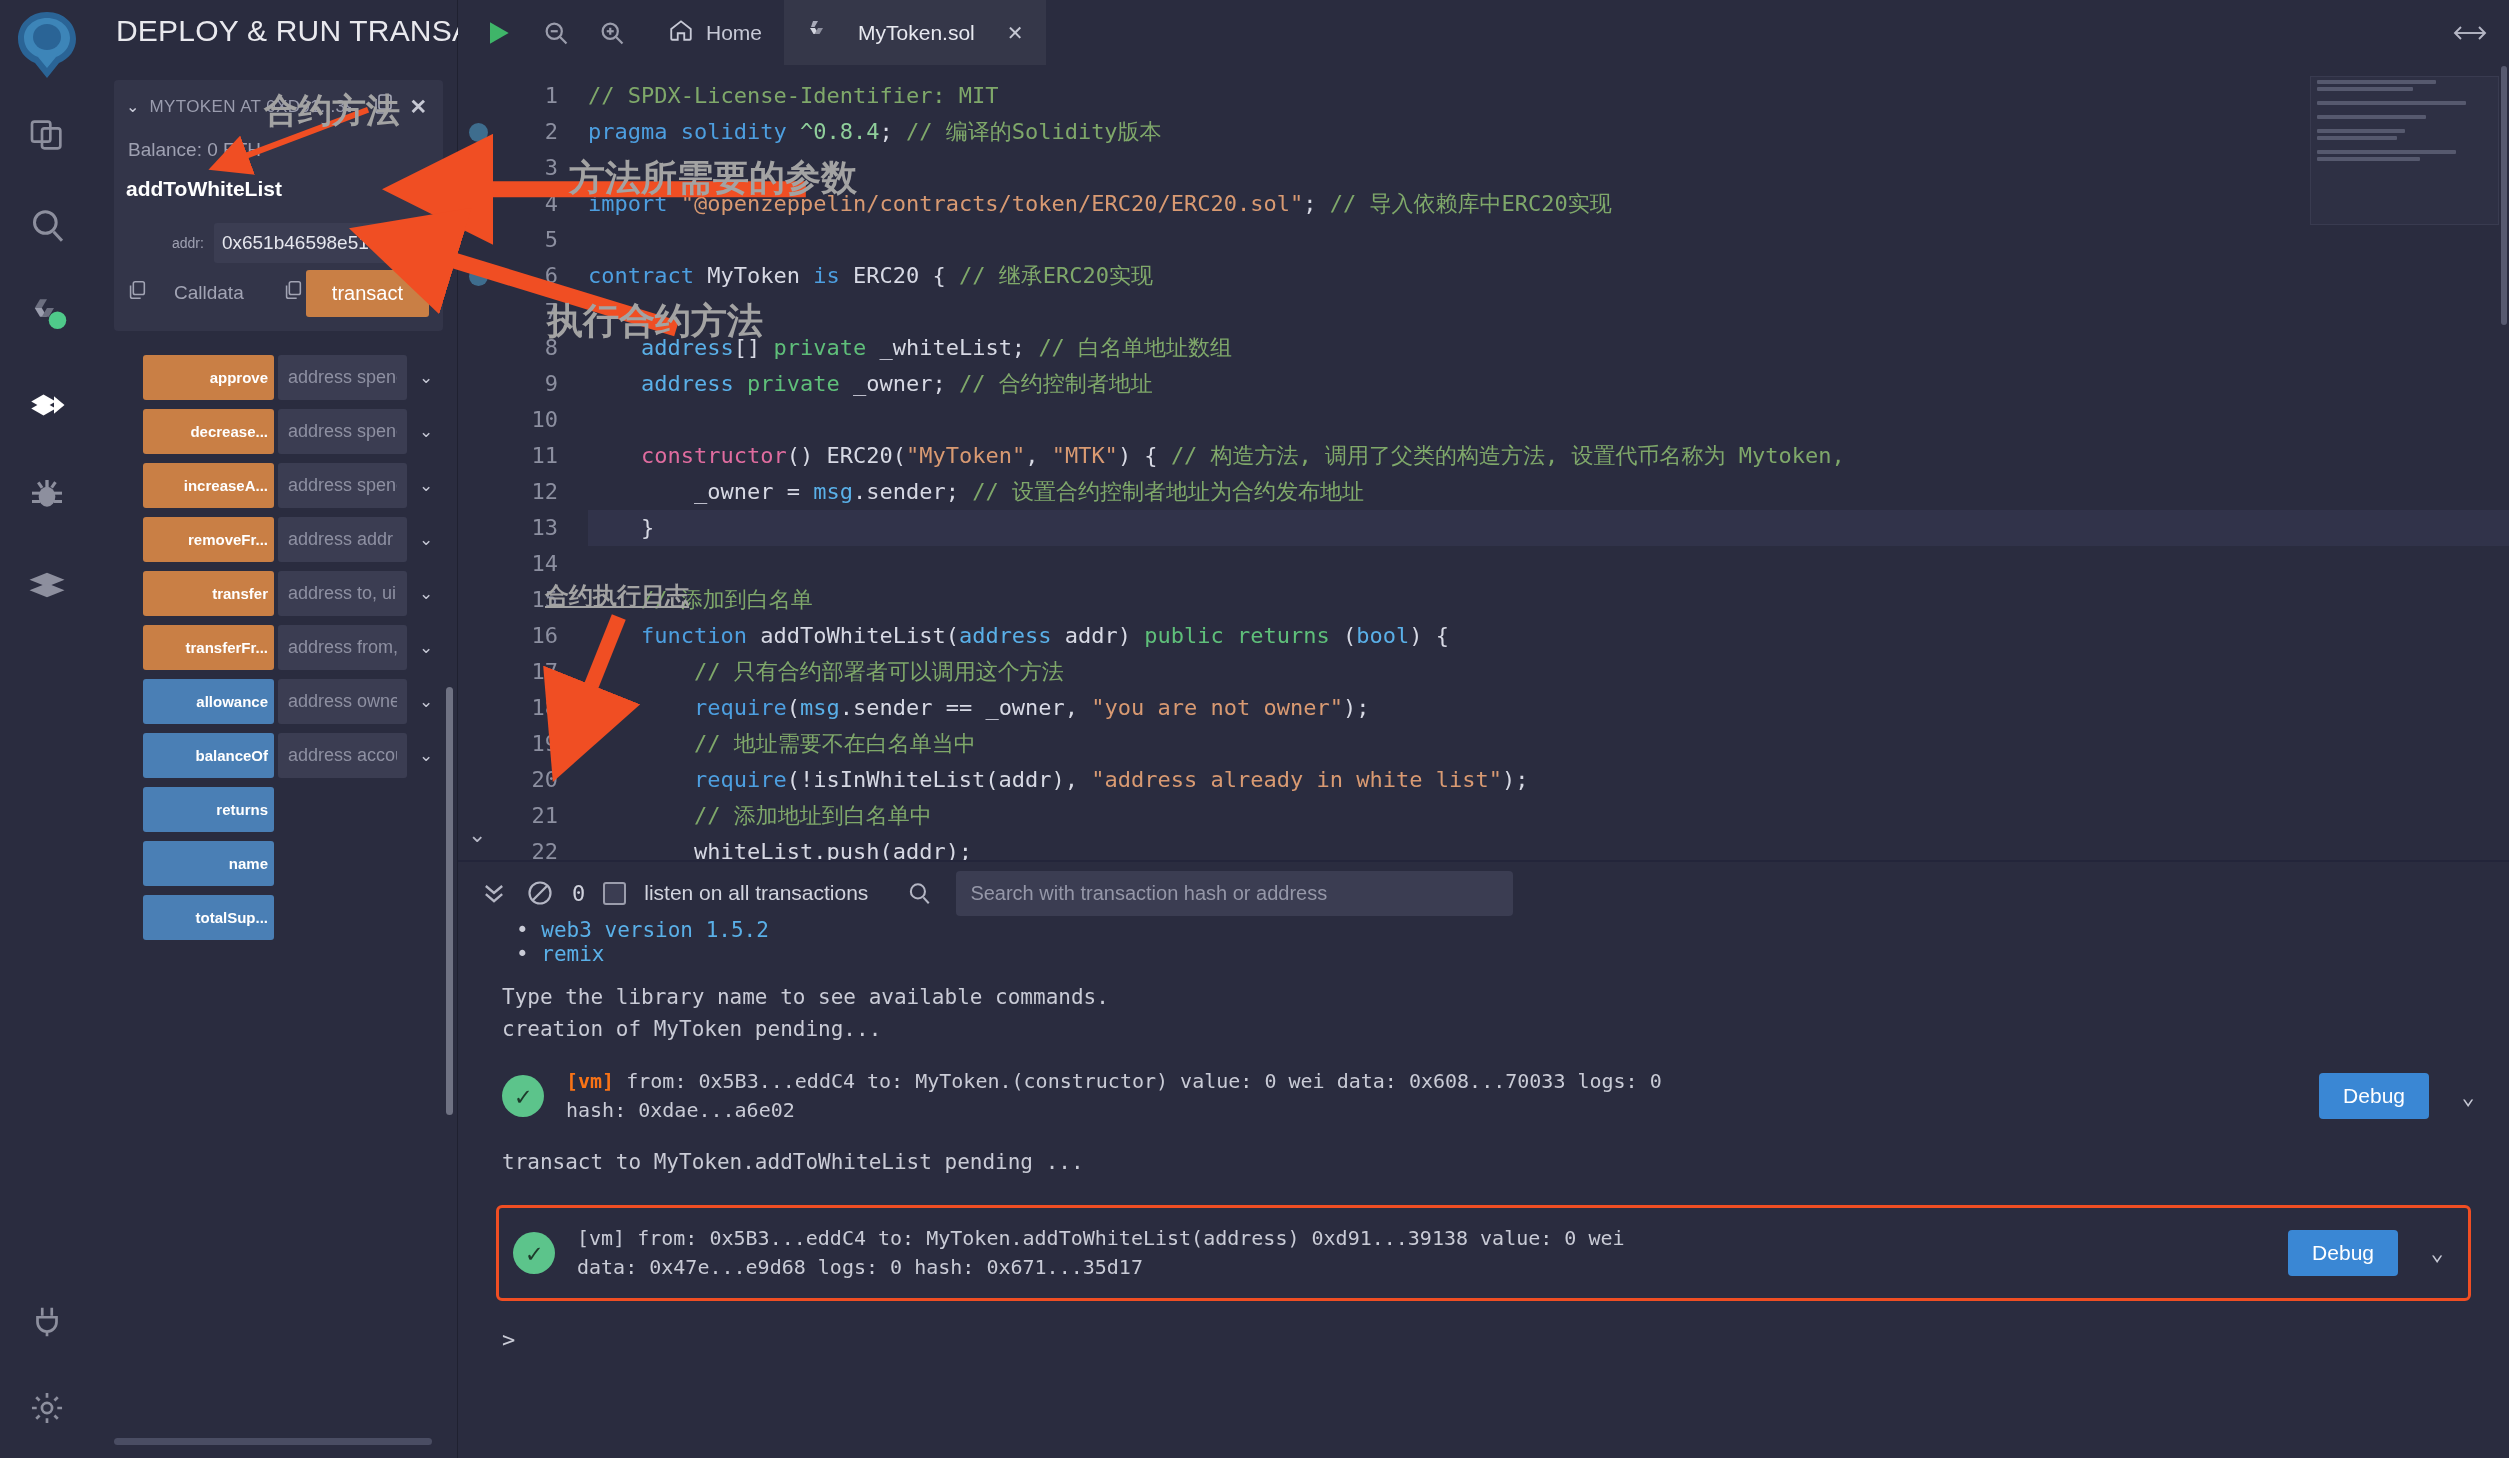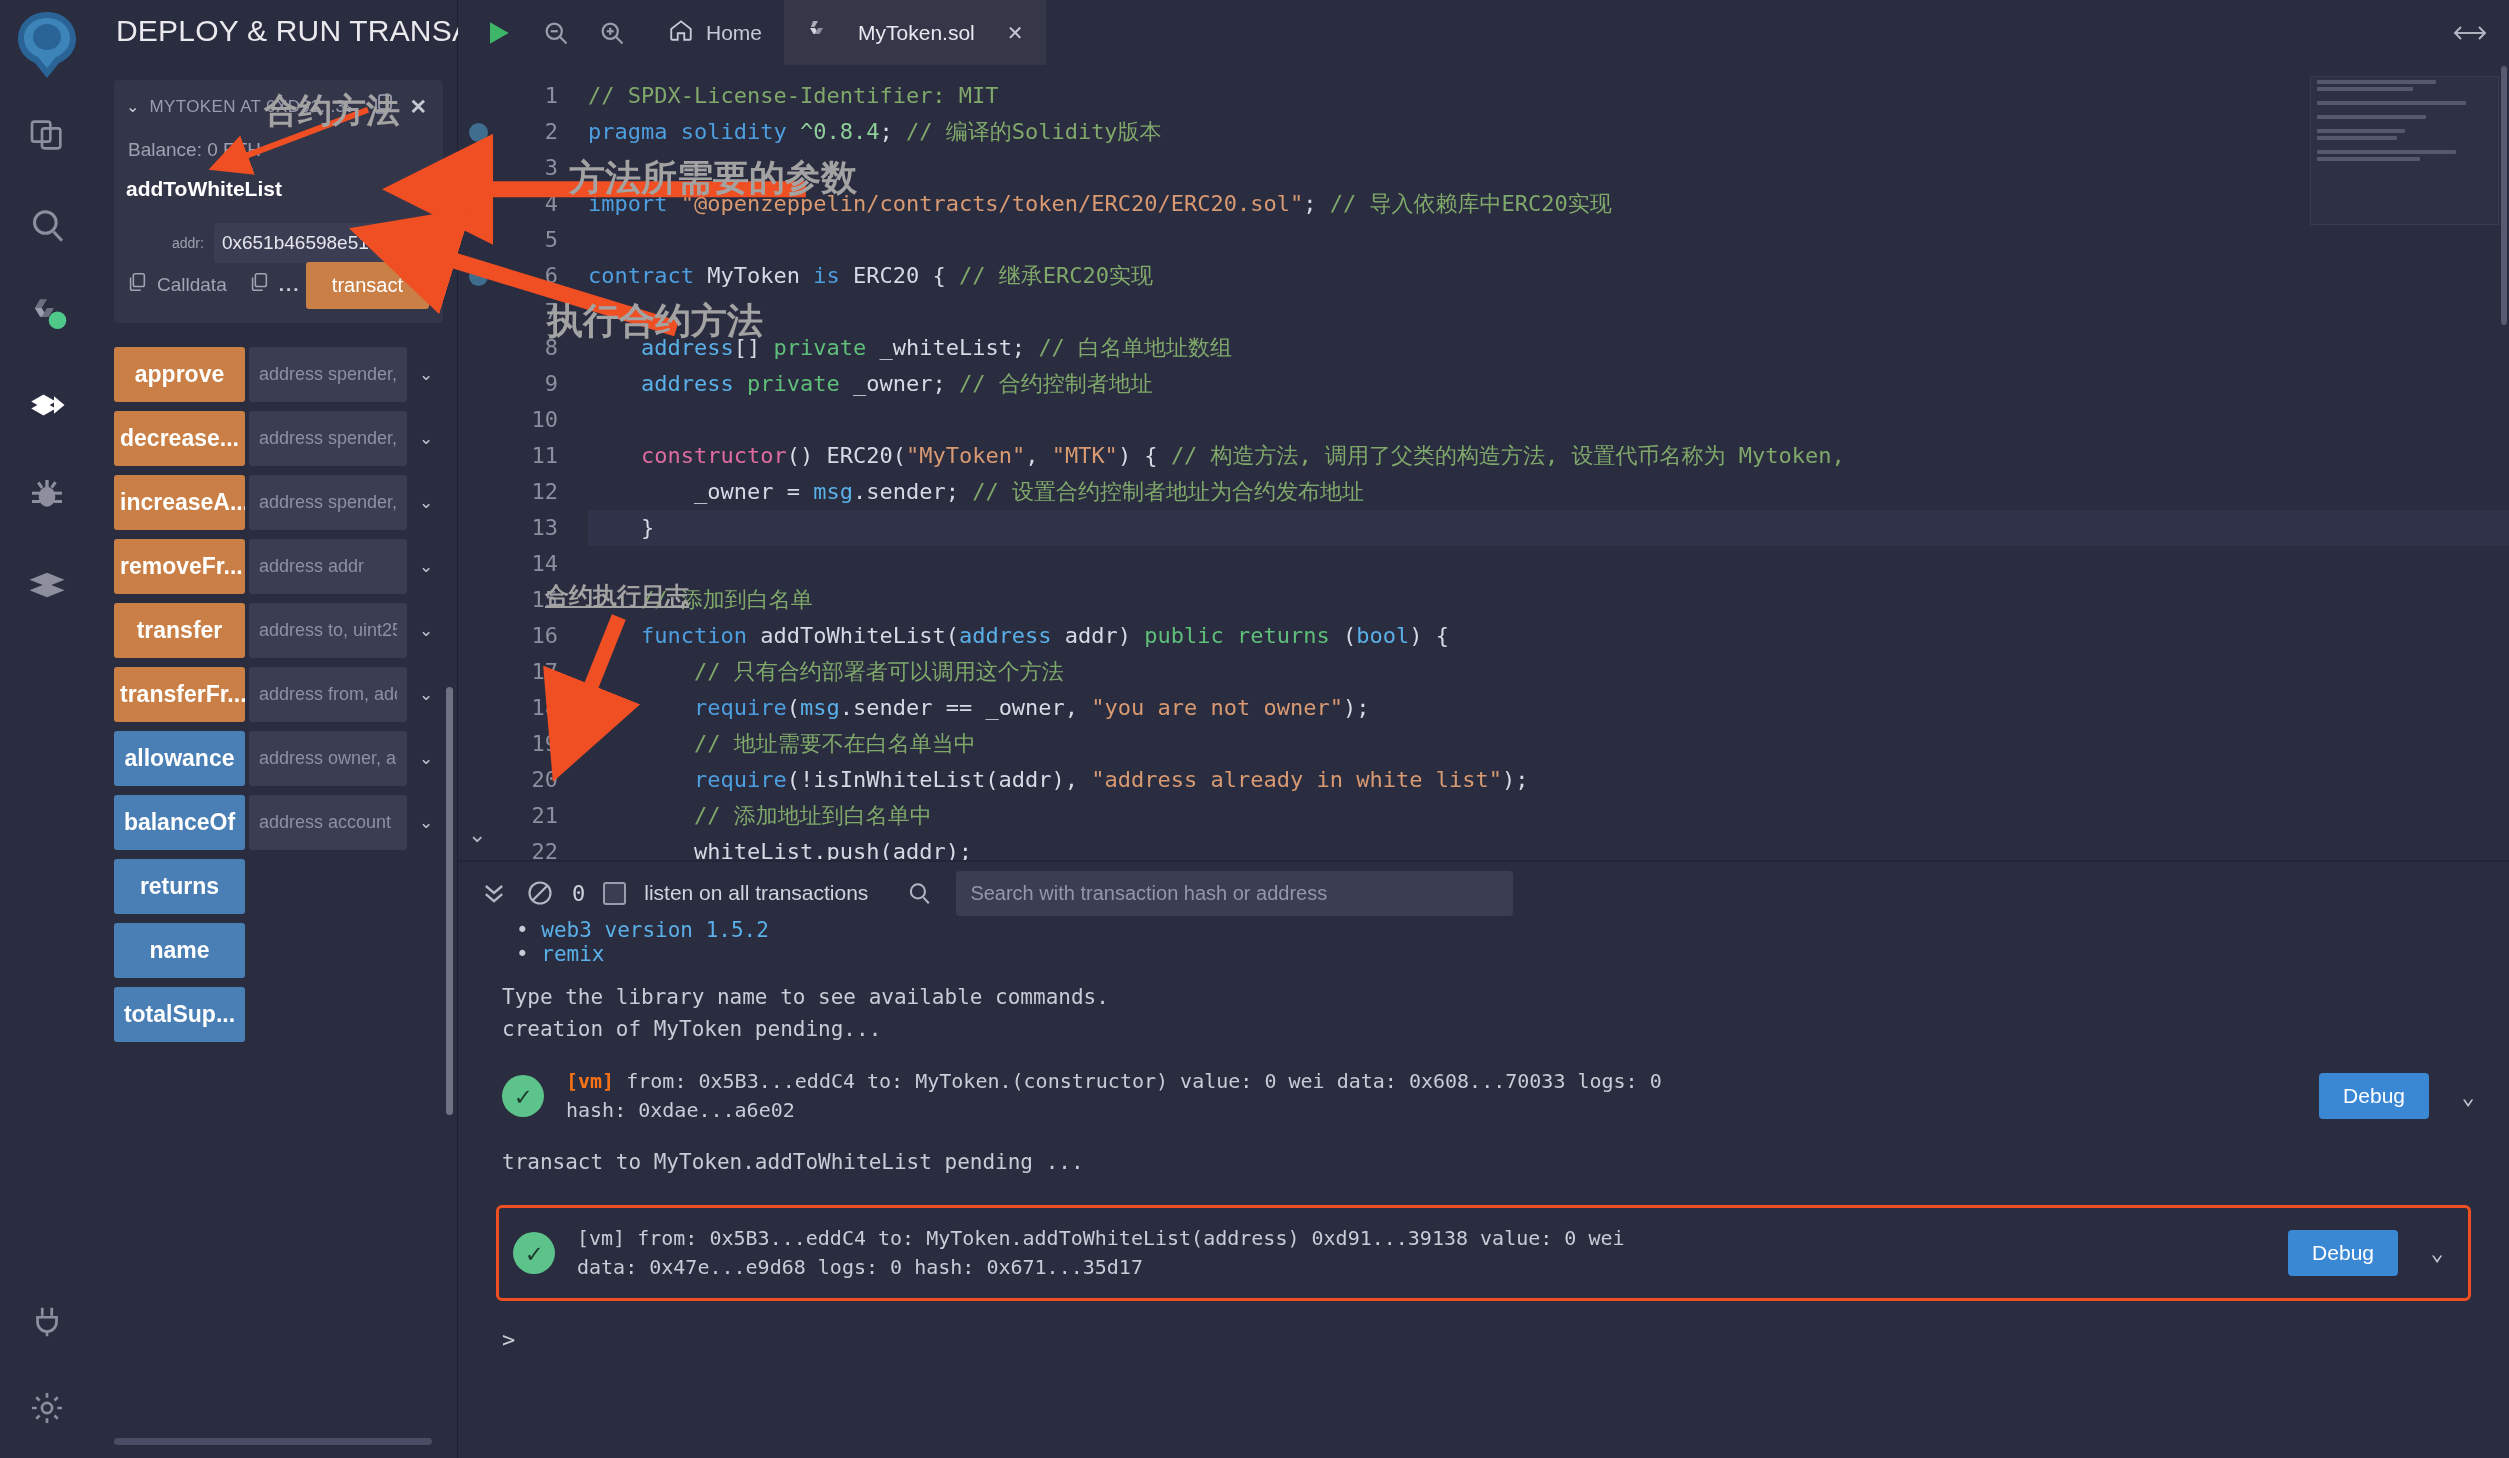--- a/index.html
+++ b/index.html
@@ -63,7 +63,7 @@
     color: #e6e7ee; font-size: 19px; padding: 9px 8px; font-family: "Liberation Sans", sans-serif;
     min-width: 0;
   }
-  .calldata-row { display: flex; align-items: center; gap: 9px; margin-top: 8px; color: #a2a4b4; font-size: 19px; }
+  .calldata-row { display: flex; align-items: center; gap: 26px; margin-top: 16px; color: #a2a4b4; font-size: 19px; }
   .calldata-row .dots { letter-spacing: 2px; color: #cfd1dc; font-weight: 700; }
 
   .transact-wrap { display: flex; justify-content: flex-end; margin-top: -36px; padding-right: 2px; }

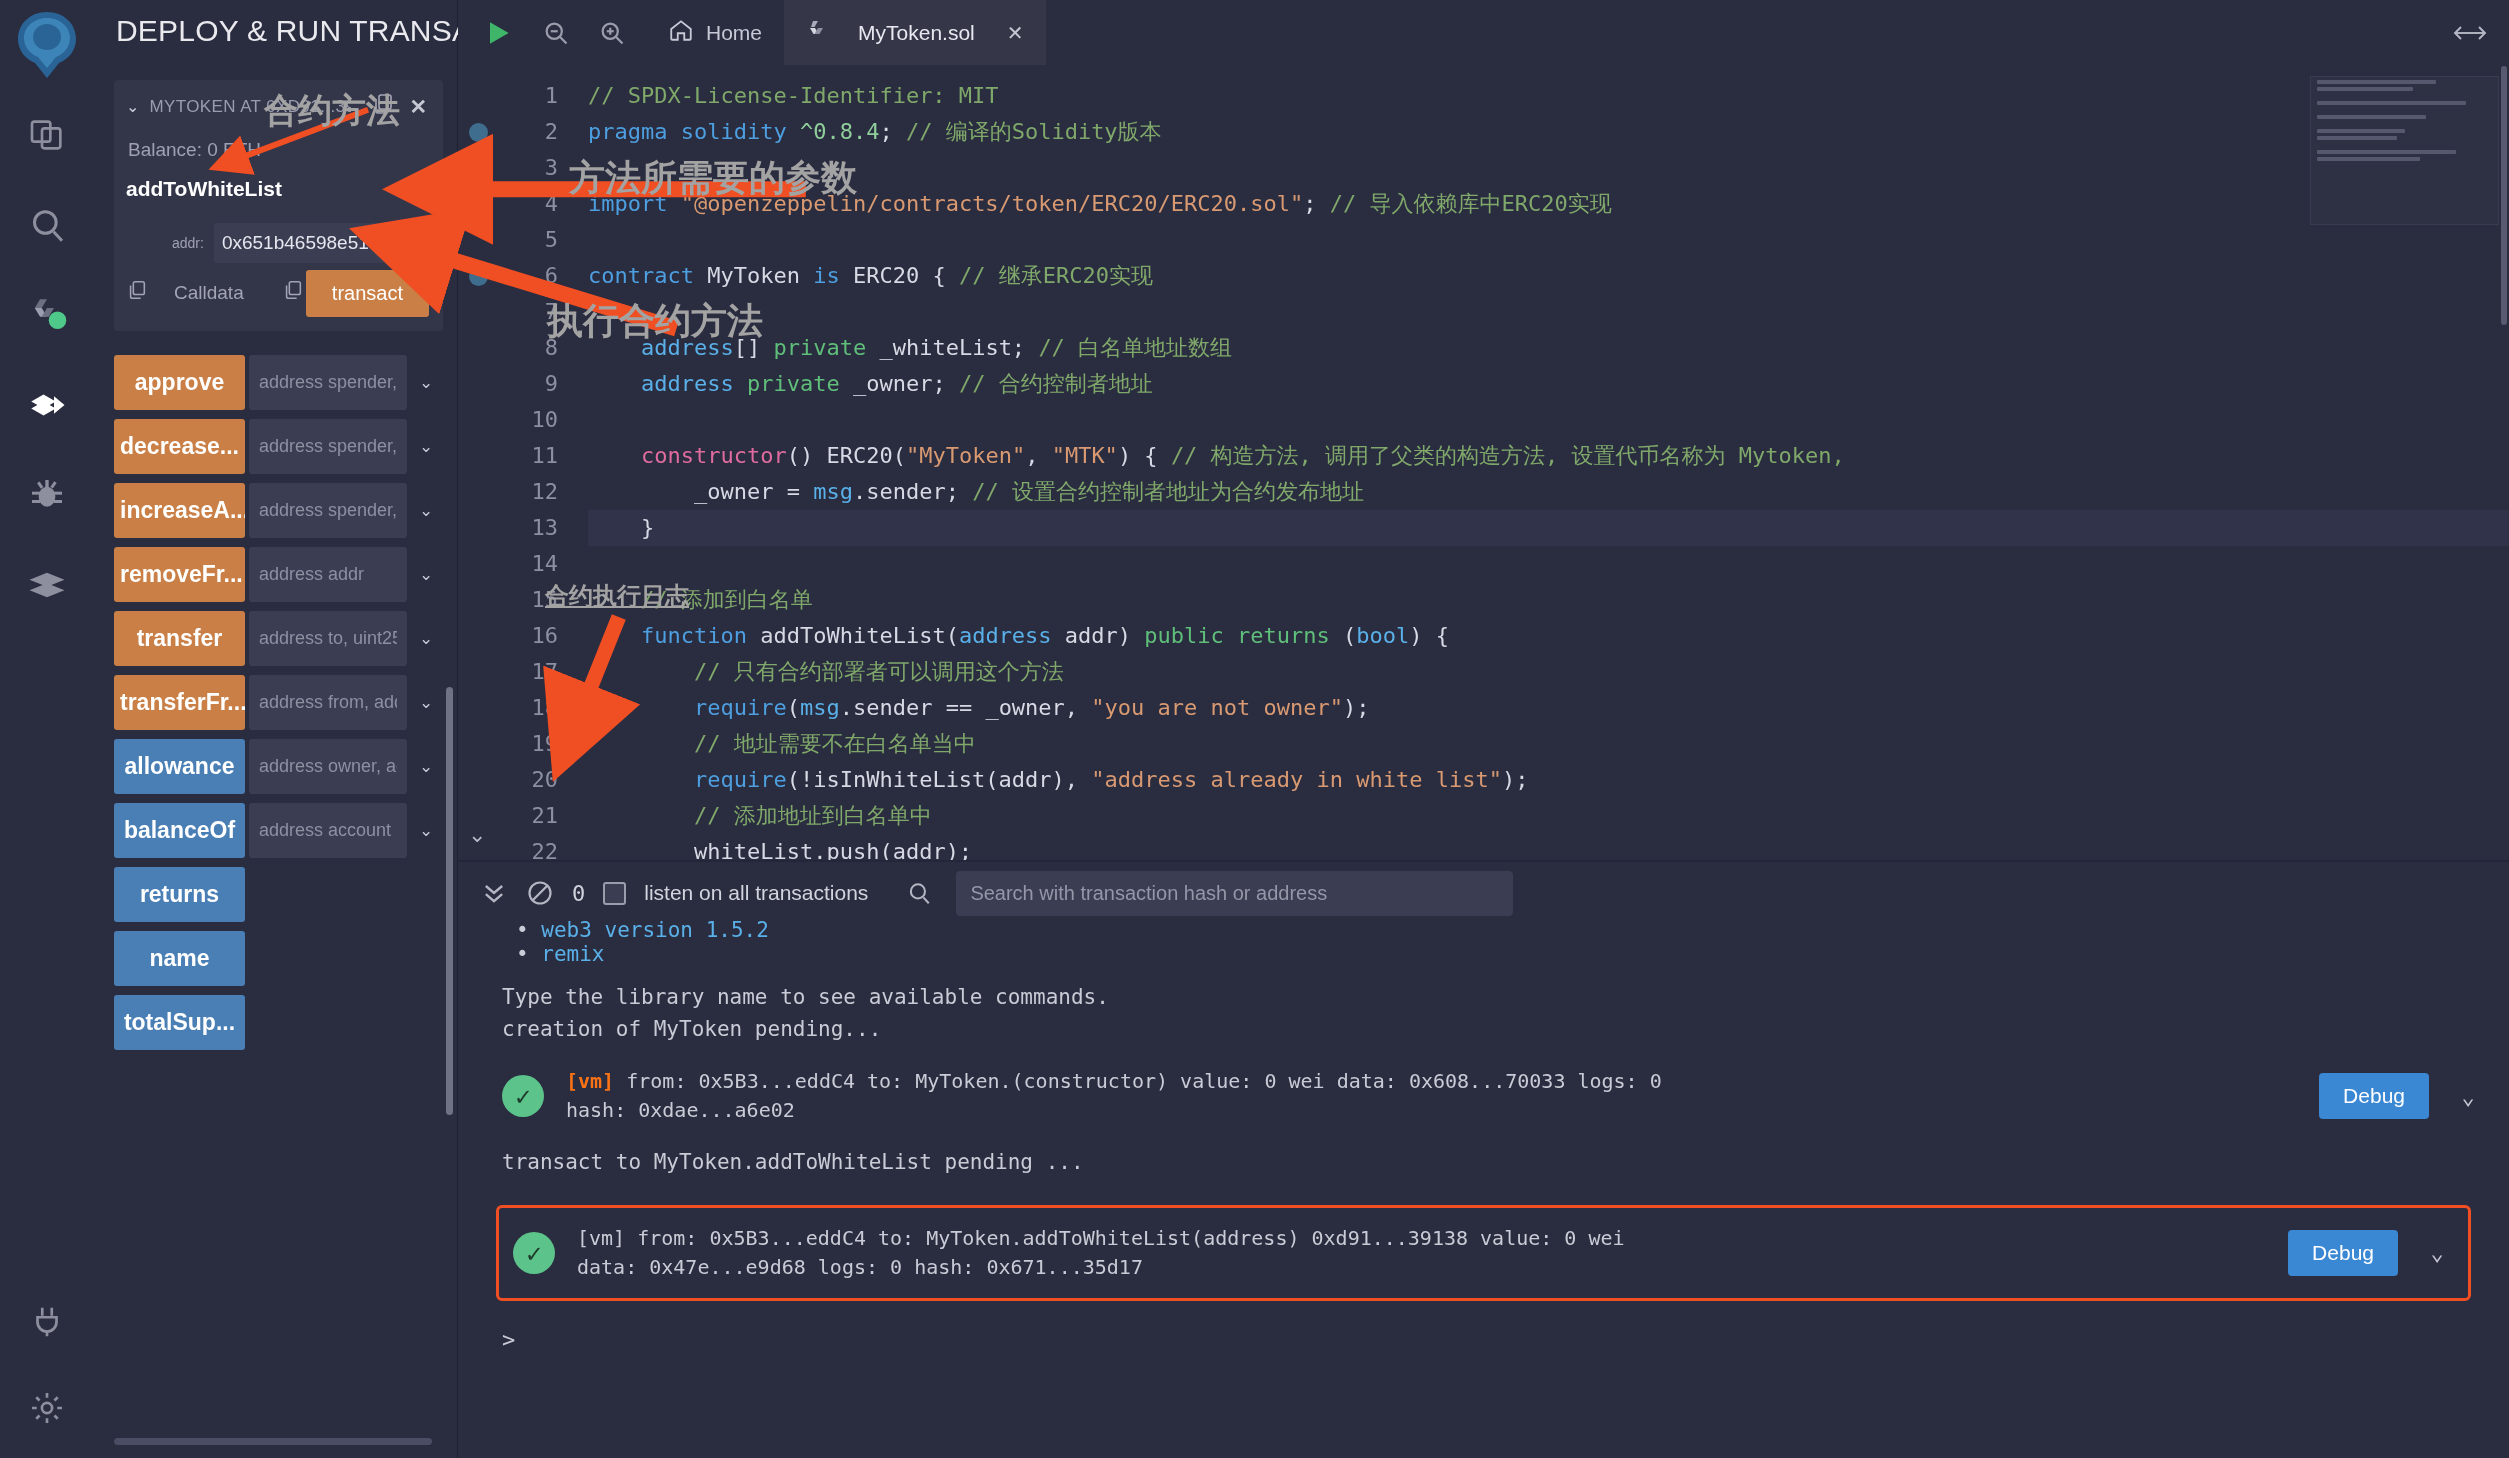--- a/index.html
+++ b/index.html
@@ -77,9 +77,9 @@
   .fn-row { display: flex; align-items: stretch; gap: 2px; }
   .fn-btn {
     width: 131px; flex: 0 0 131px; background: #c97f45; color: #fff;
-    border: none; border-radius: 3px; font-size: 23px; font-weight: 700;
-    padding: 14px 6px; cursor: pointer; text-align: center;
-    overflow: hidden; white-space: nowrap; font-family: "Liberation Sans", sans-serif;
+    border: none; border-radius: 3px; font-size: 15px; font-weight: 700;
+    padding: 14px 6px; cursor: pointer; text-align: right;
+    overflow: hidden; white-space: nowrap; font-family: "Liberation Sans", sans-serif; margin-left: 29px;
   }
   .fn-btn.blue { background: #4a7fb5; }
   .fn-input {

